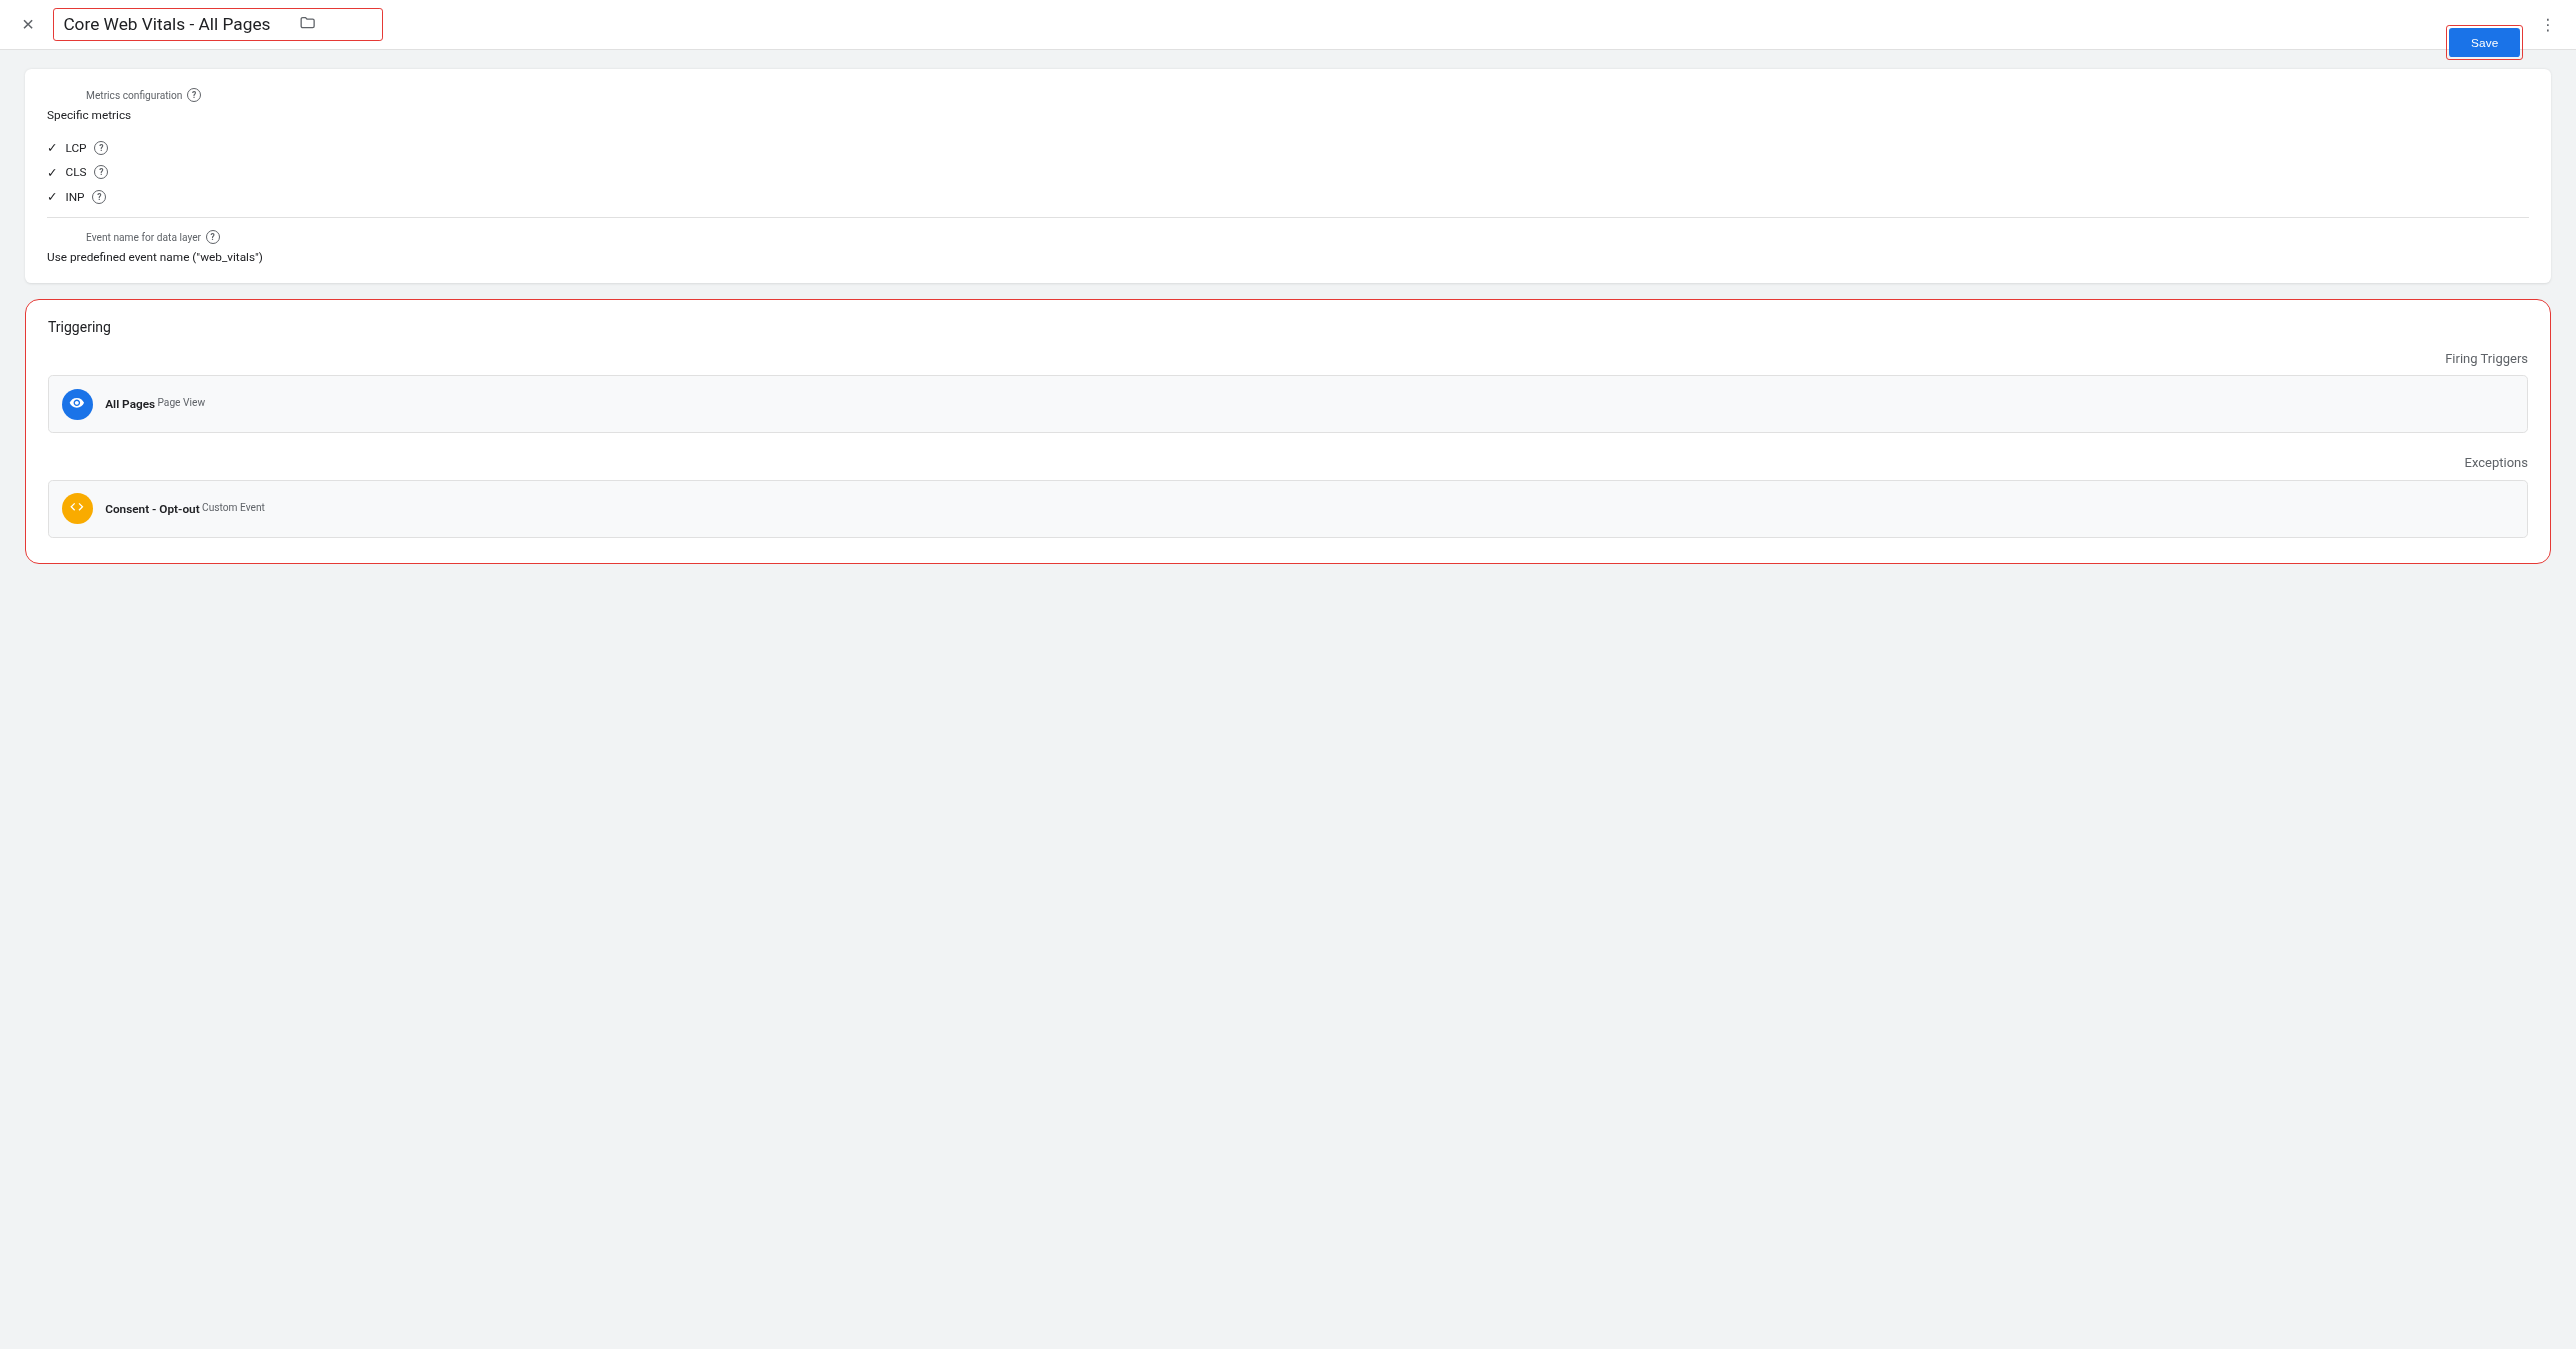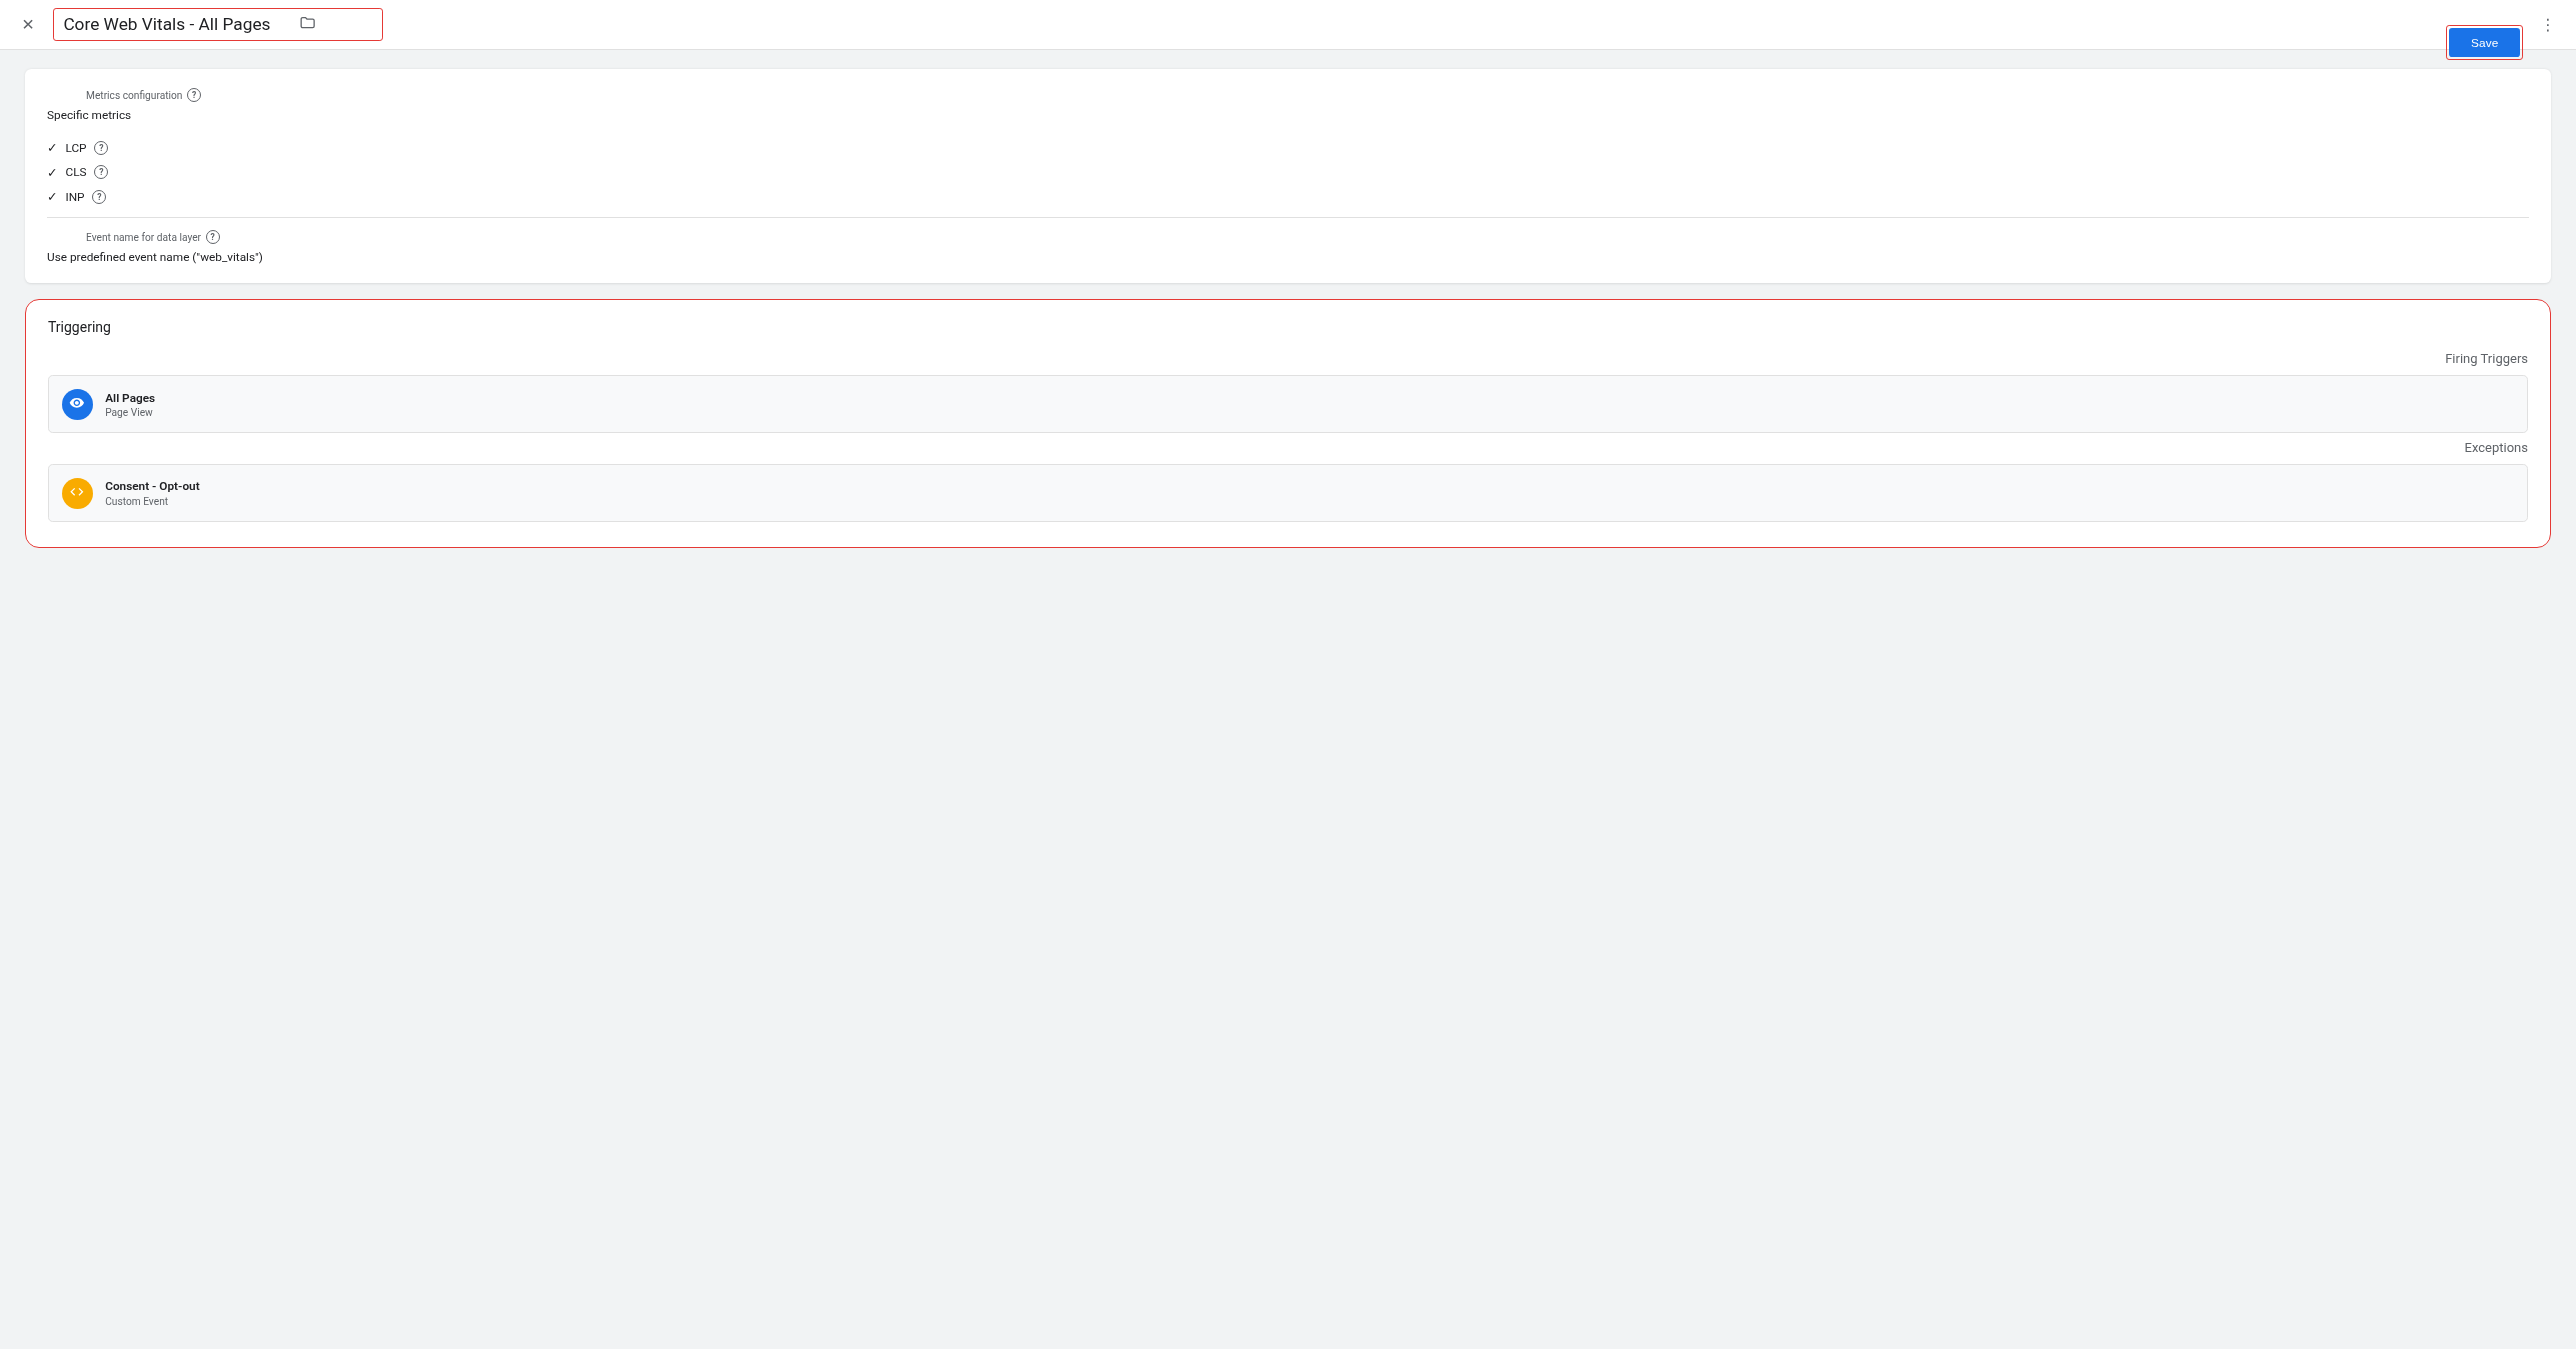--- a/index.html
+++ b/index.html
@@ -223,7 +223,7 @@
     .trigger-icon-blue { background: #1a73e8; }
     .trigger-icon-orange { background: #f9ab00; }
 
-    .trigger-info { display: flex; flex-direction: column; gap: 2.4px; }
+    .trigger-info { display: flex; flex-direction: row; gap: 2.4px; }
 
     .trigger-name {
       font-size: 11.8px;

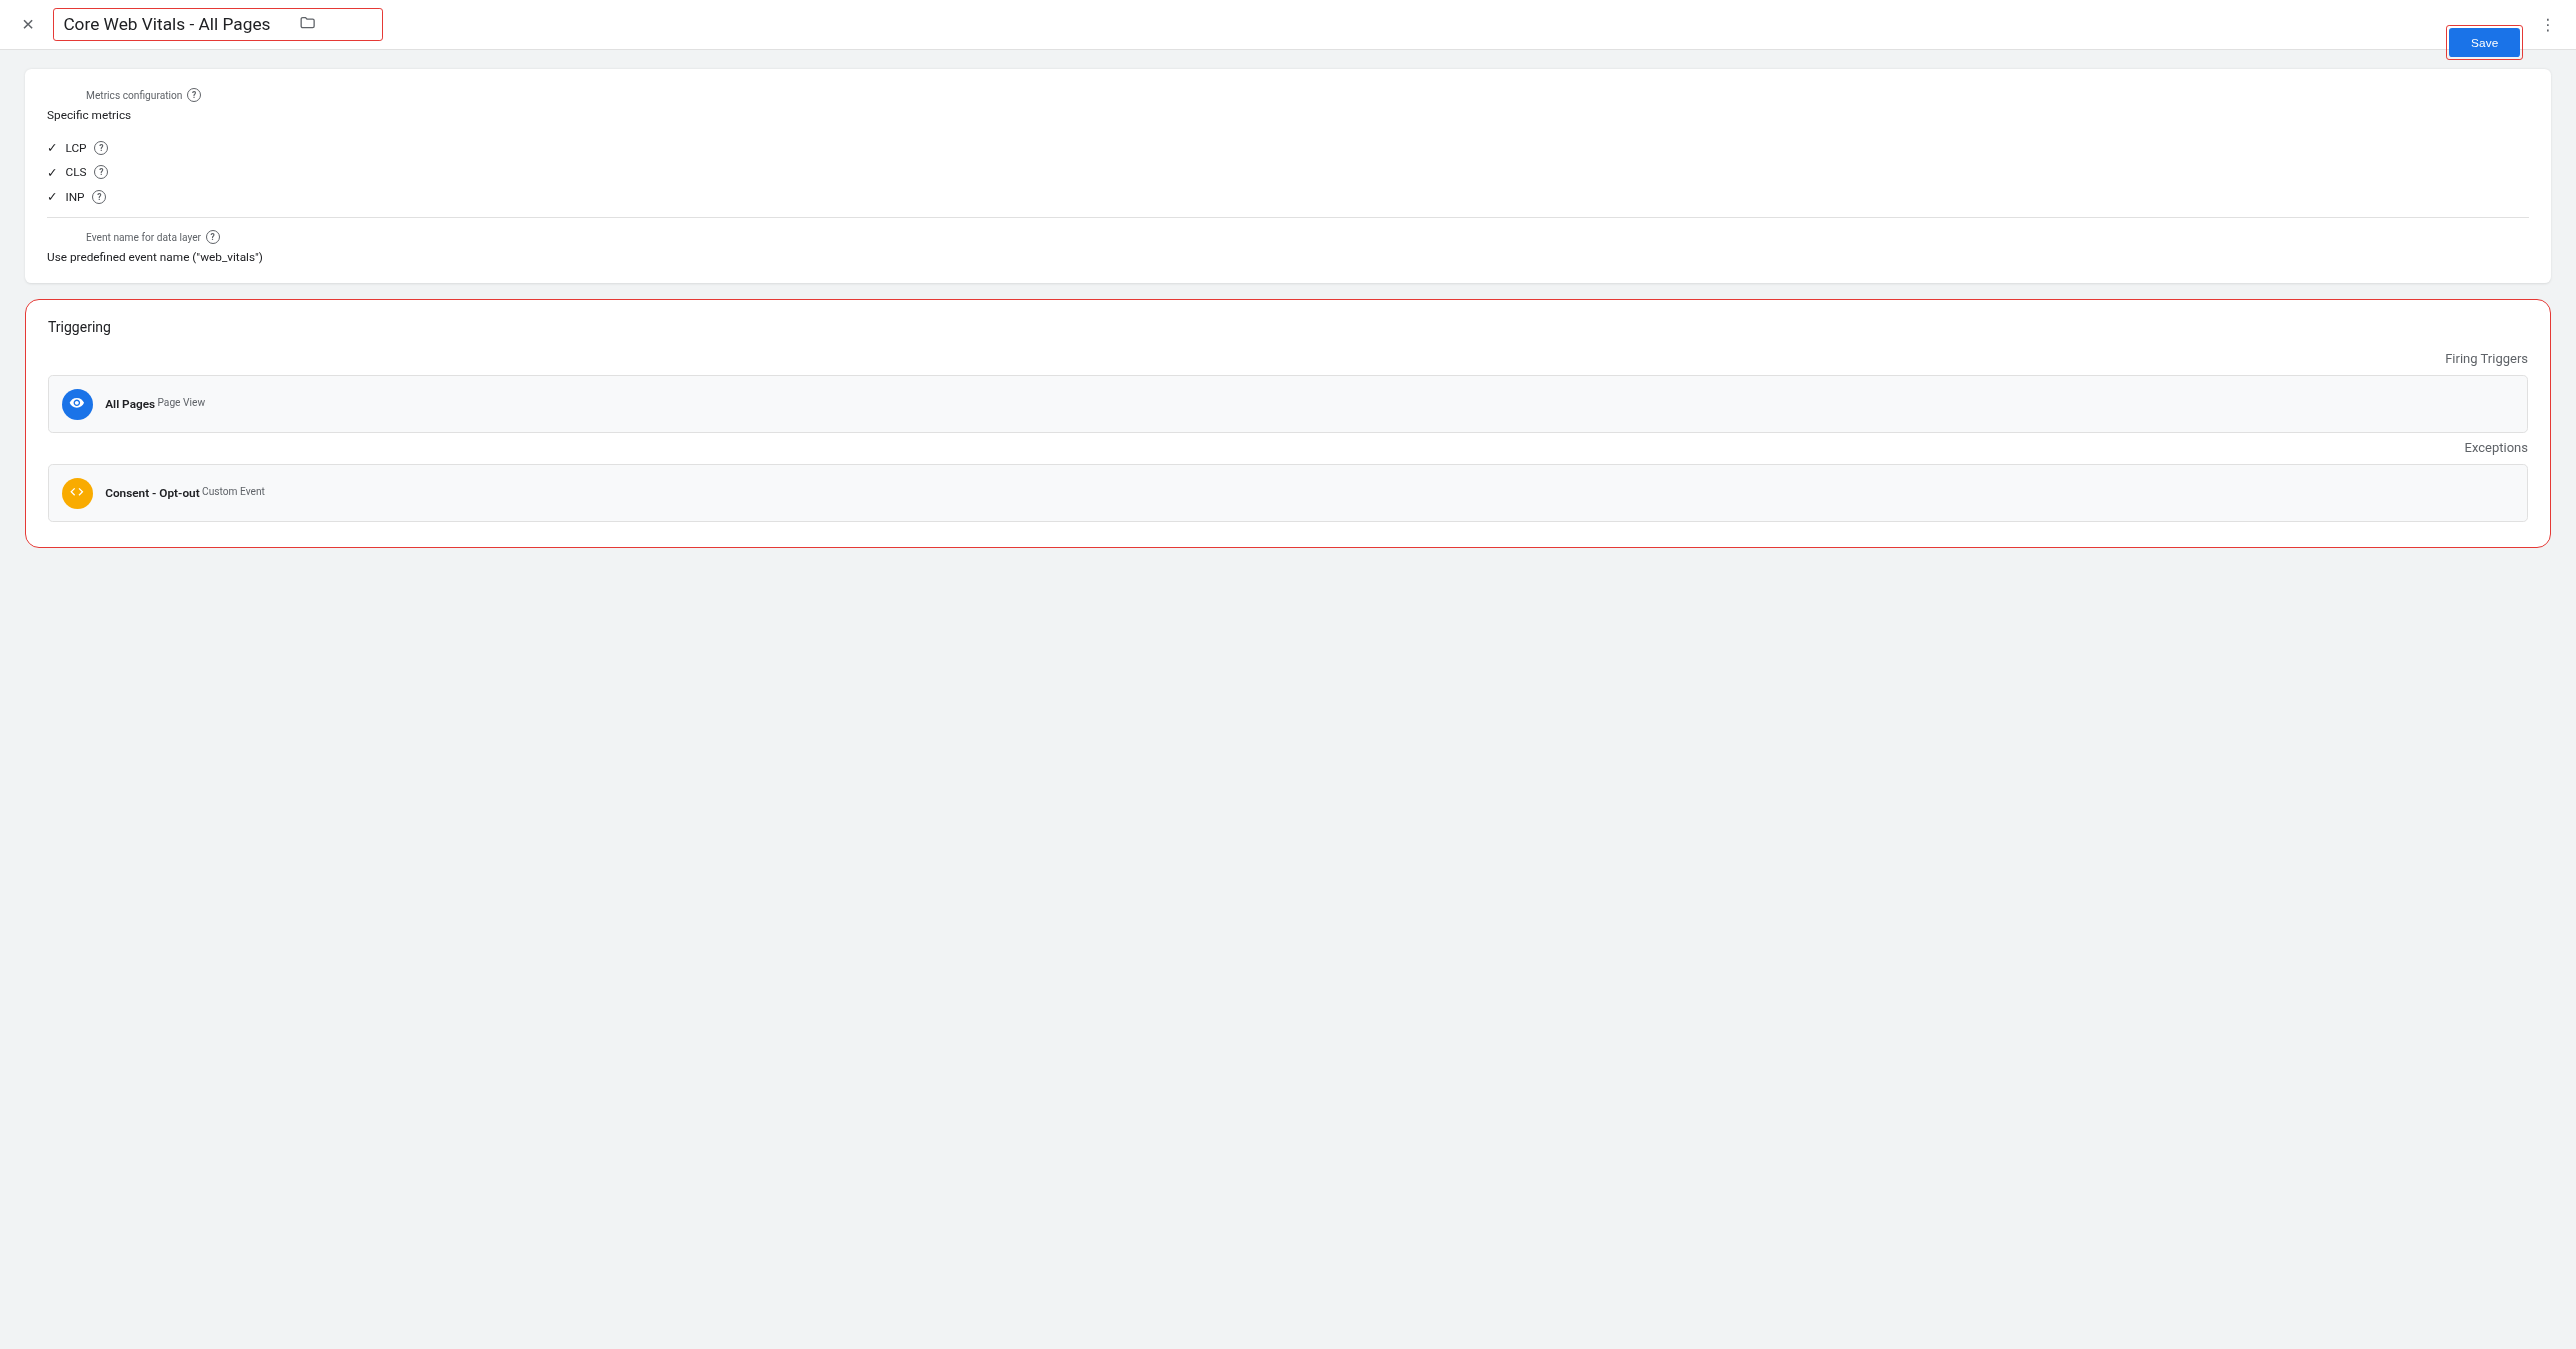--- a/index.html
+++ b/index.html
@@ -325,7 +325,7 @@
       </div>
     </div>
 
-    <div style="margin-top: 6px;">
+    <div style="margin-top: 22px;">
       <div class="subsection-label">Exceptions</div>
 
       <div class="trigger-item">

